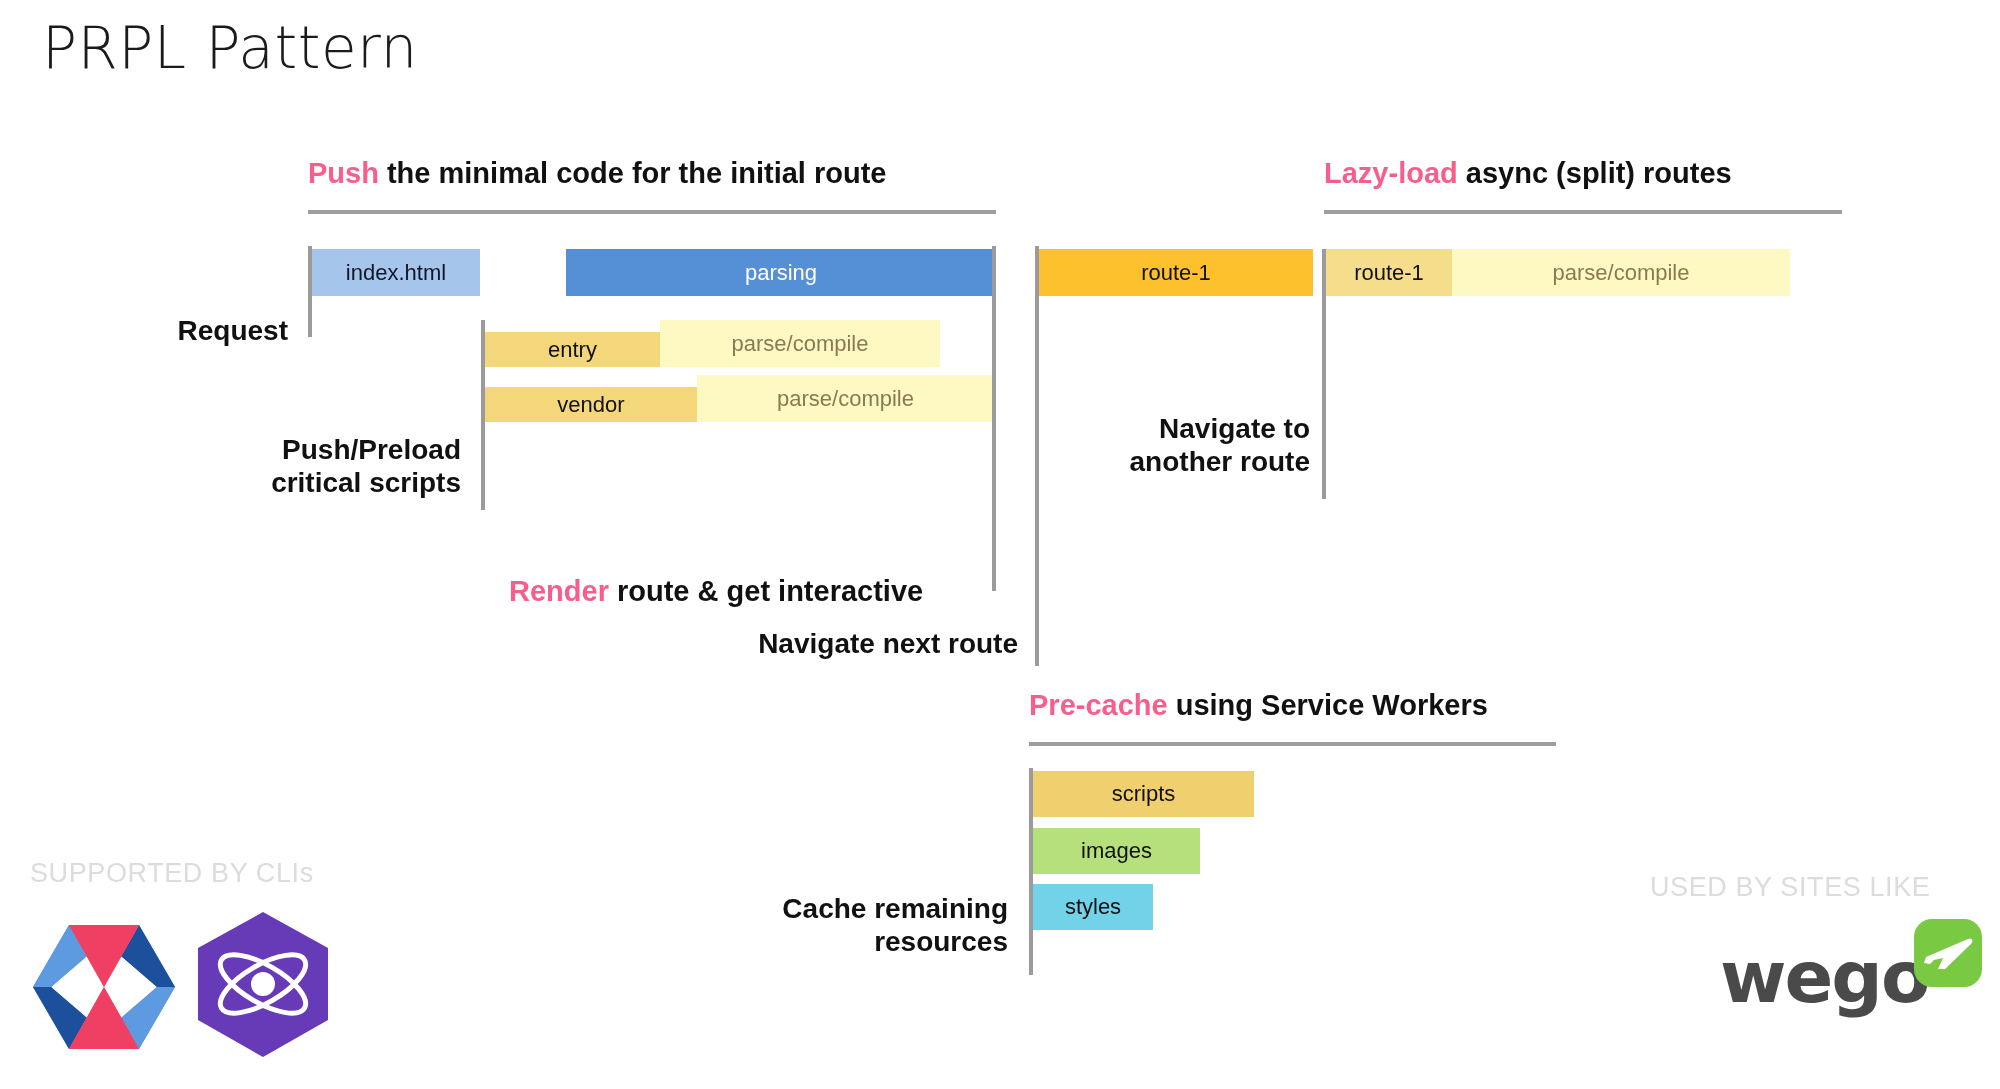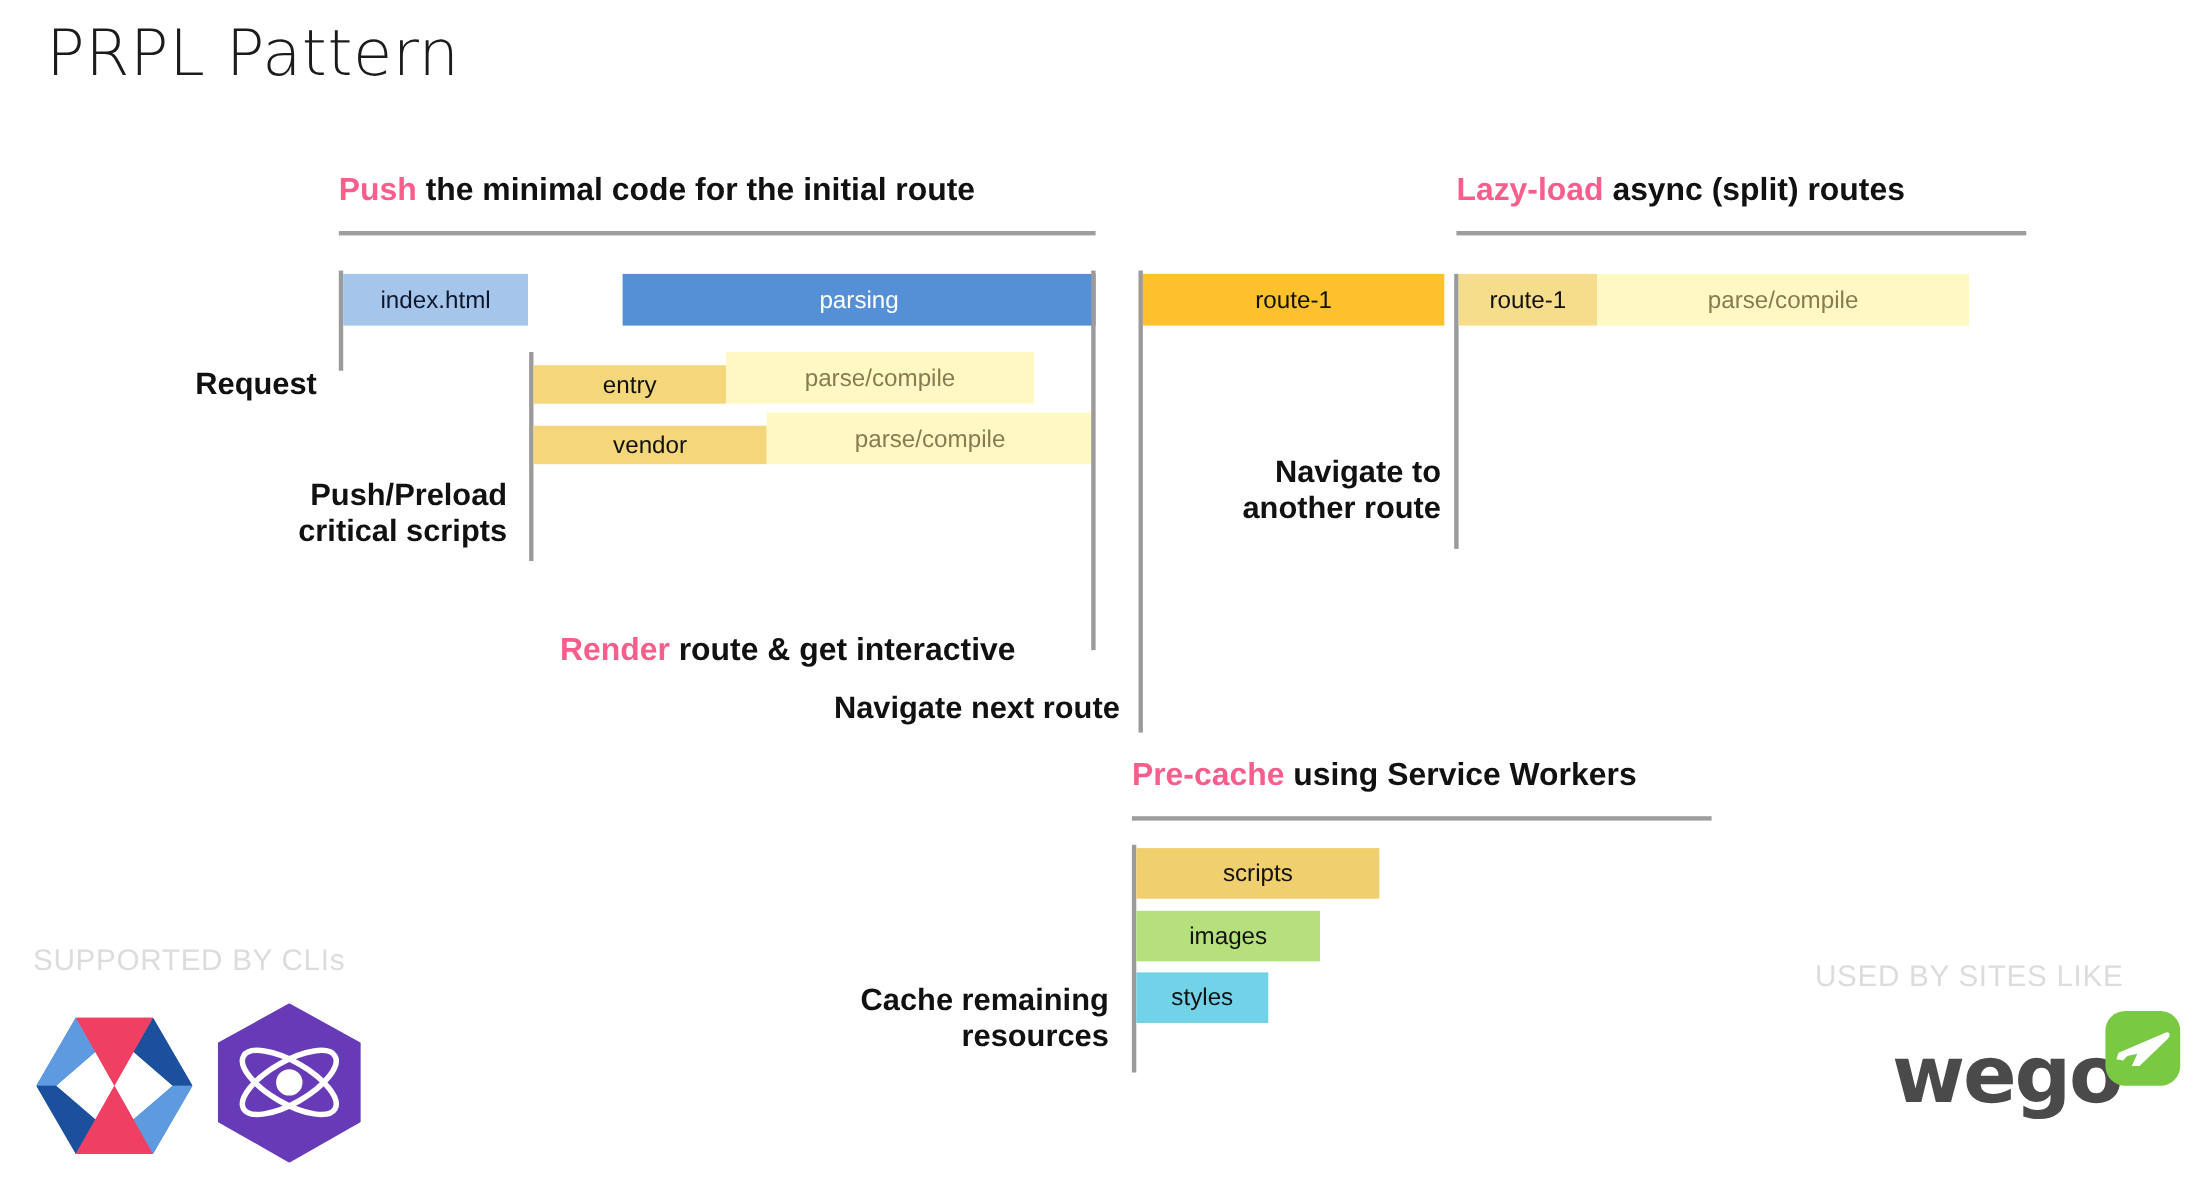--- a/index.html
+++ b/index.html
@@ -146,7 +146,7 @@
     <div class="seg c-orange" style="flex:1 1 auto;">parse/compile</div>
   </div>
 
-  <div class="side-label" style="left:60px; top:332px; width:228px;">Request</div>
+  <div class="side-label" style="left:60px; top:314px; width:228px;">Request</div>
 
   <div class="side-label" style="left:120px; top:433px; width:341px;">Push/Preload
 critical scripts</div>

